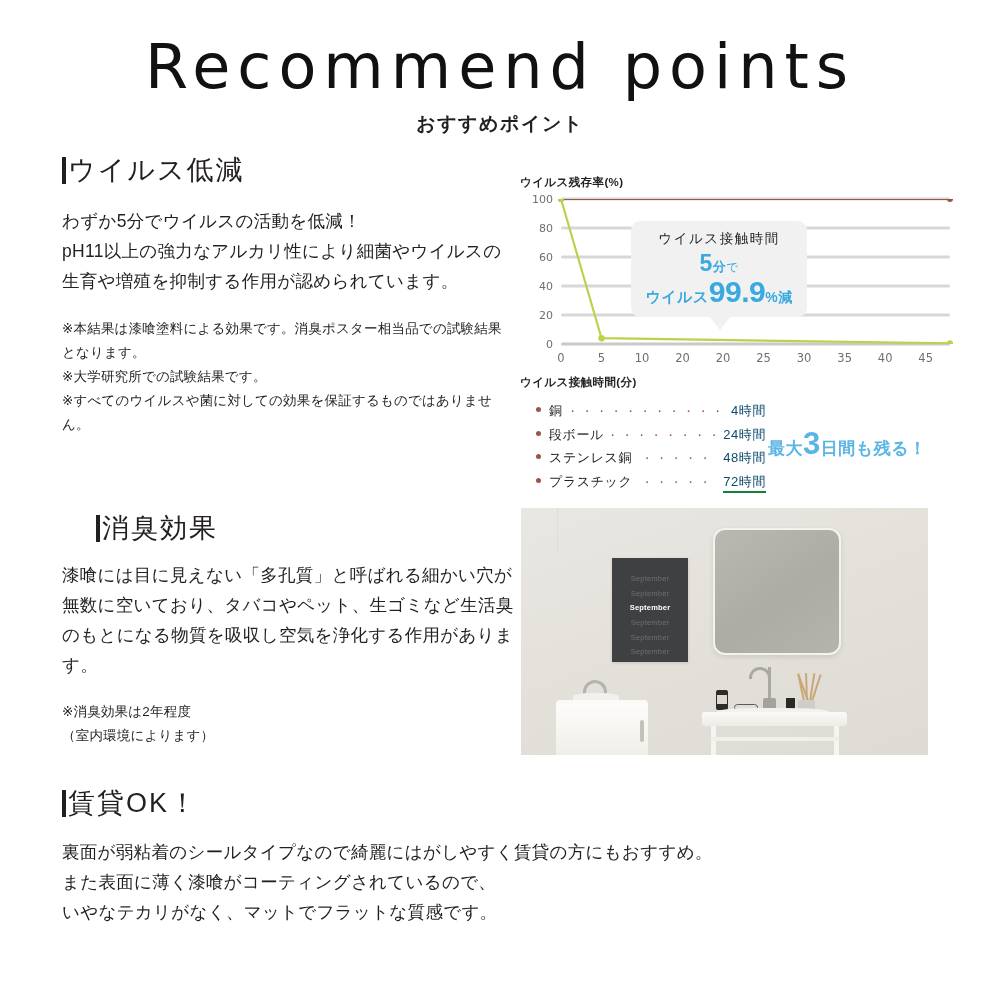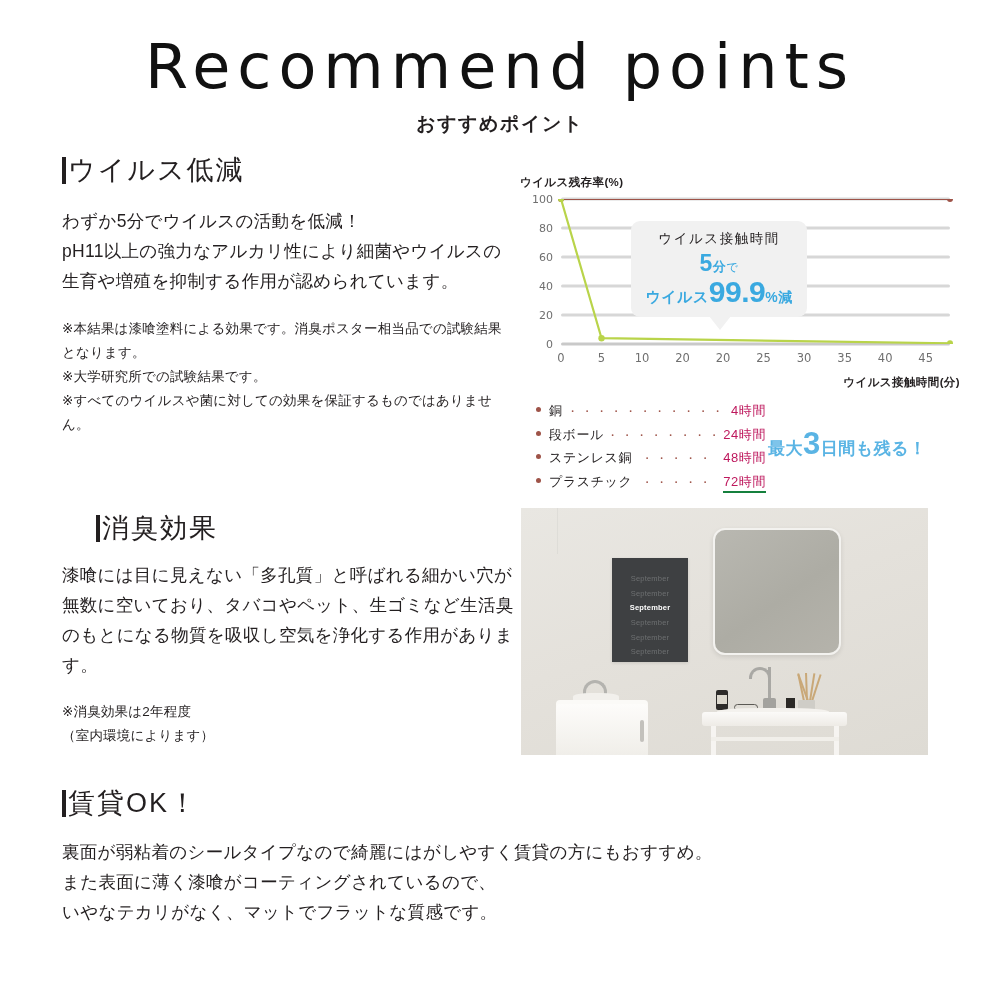--- a/index.html
+++ b/index.html
@@ -54,7 +54,7 @@
     transform:translateX(-50%); font-family:"DejaVu Sans",sans-serif;
   }
   #chart-xlabel {
-    position:absolute; top:176px; left:0; width:440px; text-align:right;
+    position:absolute; top:176px; left:0; width:440px; text-align:left;
     font-size:11.5px; font-weight:700; color:#231f20; letter-spacing:0.4px;
   }
 

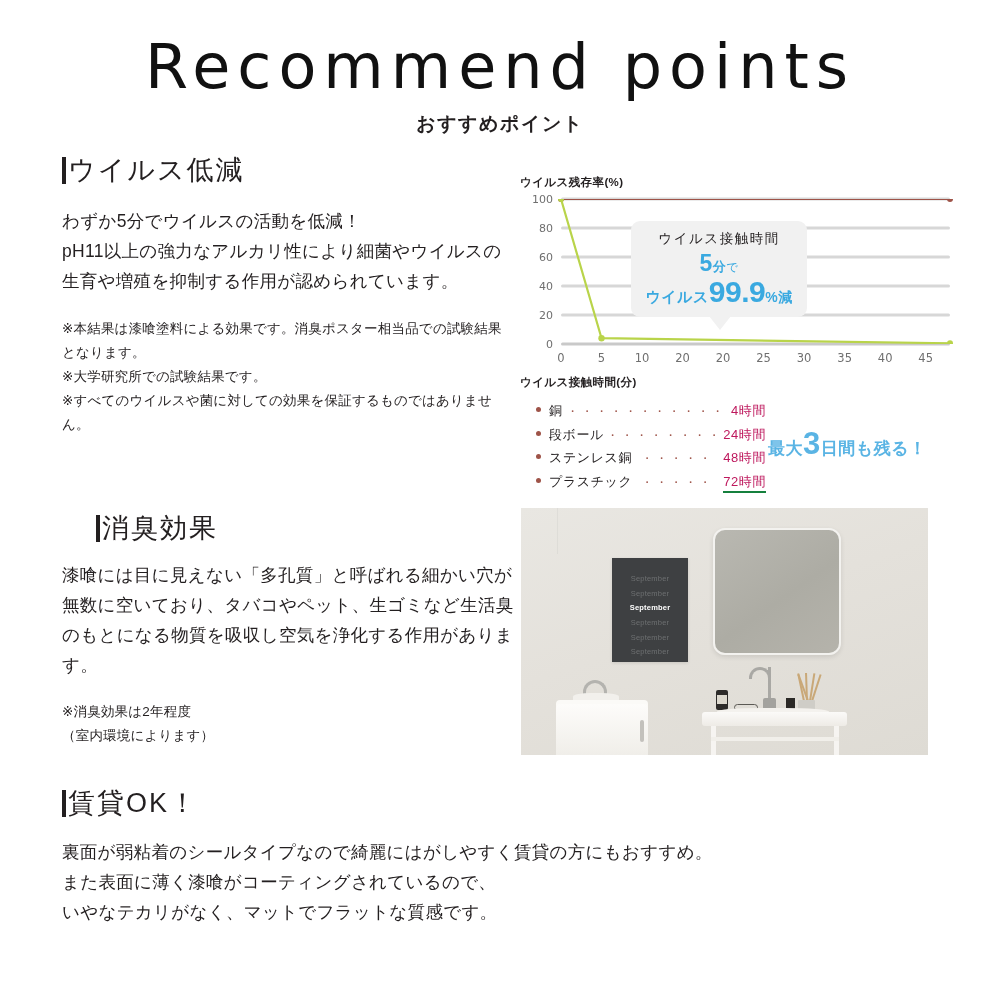--- a/index.html
+++ b/index.html
@@ -90,7 +90,7 @@
   .leg-name { color:#231f20; white-space:nowrap; }
   .leg-dots { flex:1 1 auto; color:#9e5348; overflow:hidden; white-space:nowrap;
               letter-spacing:3.5px; font-size:11px; padding:0 3px; text-align:center; }
-  .leg-val { color:#be185d; white-space:nowrap; }
+  .leg-val { color:#0c4a6e; white-space:nowrap; }
   .leg-row.last .leg-val { border-bottom:2px solid #15803d; }
 
   #max-days {

